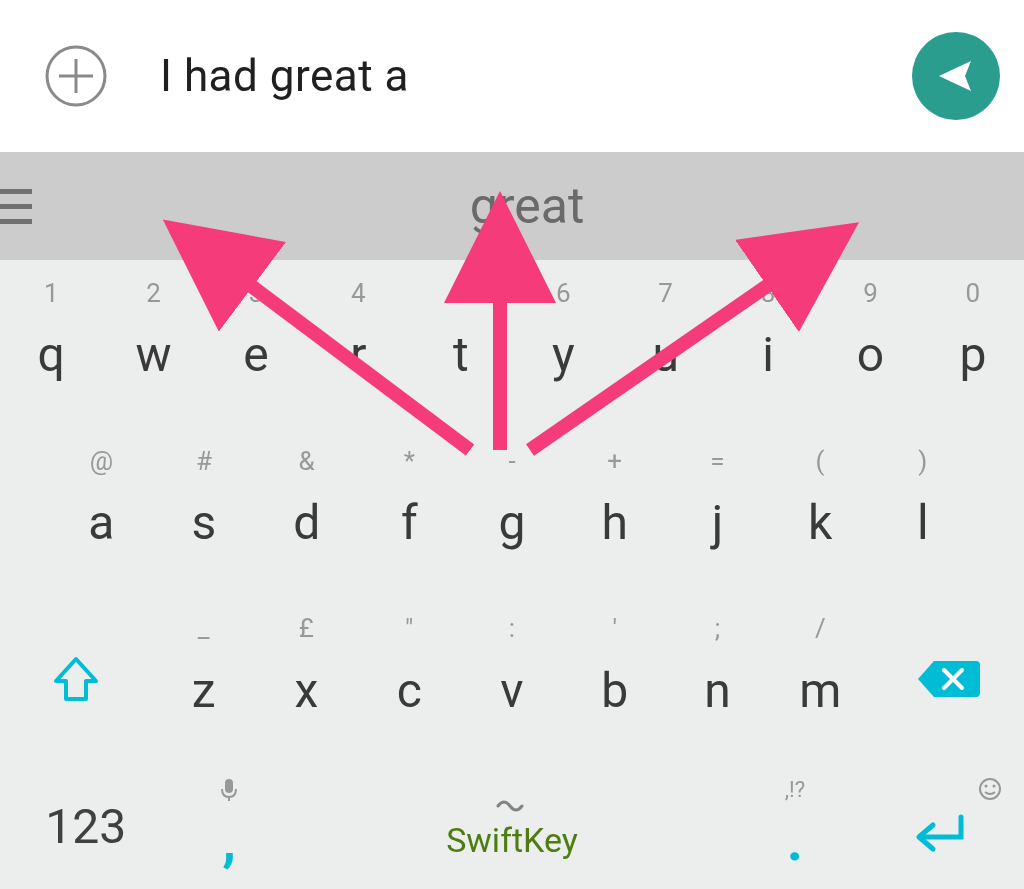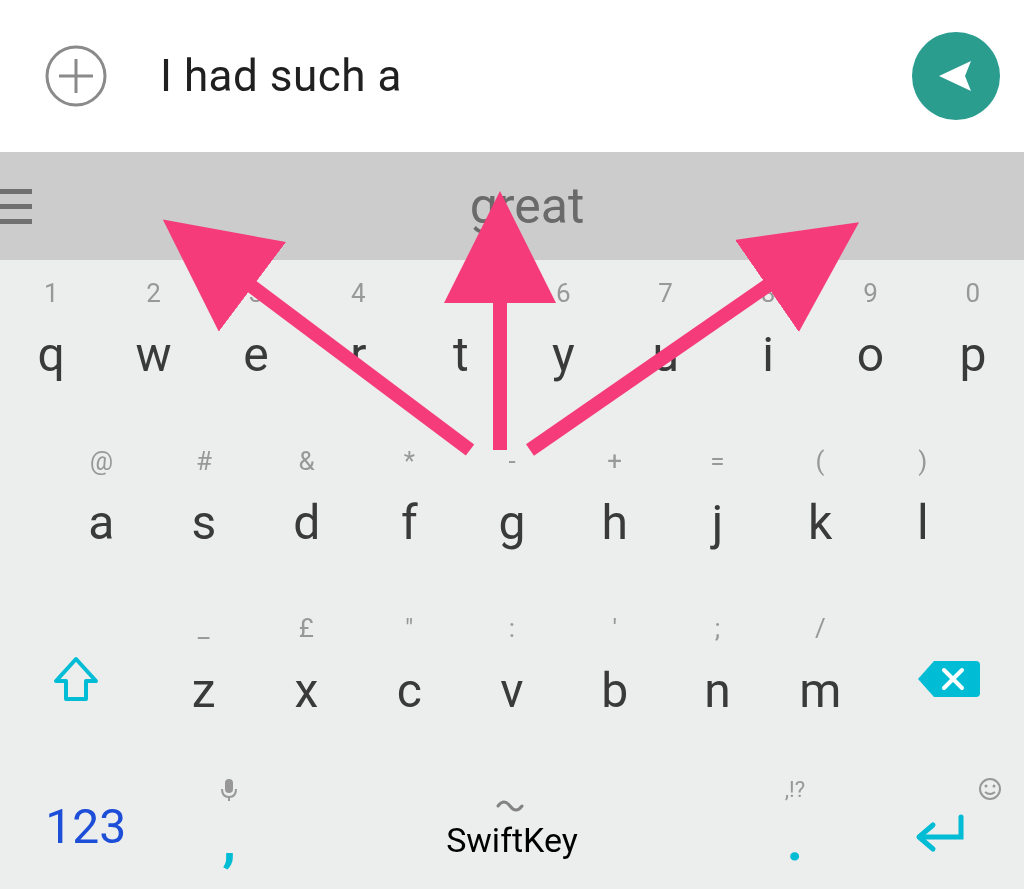--- a/index.html
+++ b/index.html
@@ -193,7 +193,7 @@
       <line x1="14" y1="31" x2="48" y2="31" stroke="#8a8a8a" stroke-width="3"></line>
     </svg>
   </div>
-  <div class="input-text">I had such a</div>
+  <div class="input-text">I had great a</div>
   <div class="send-button">
     <svg width="42" height="42" viewBox="0 0 42 42">
       <path d="M4 21 L36 6 L30 21 L36 36 Z" fill="#ffffff"></path>

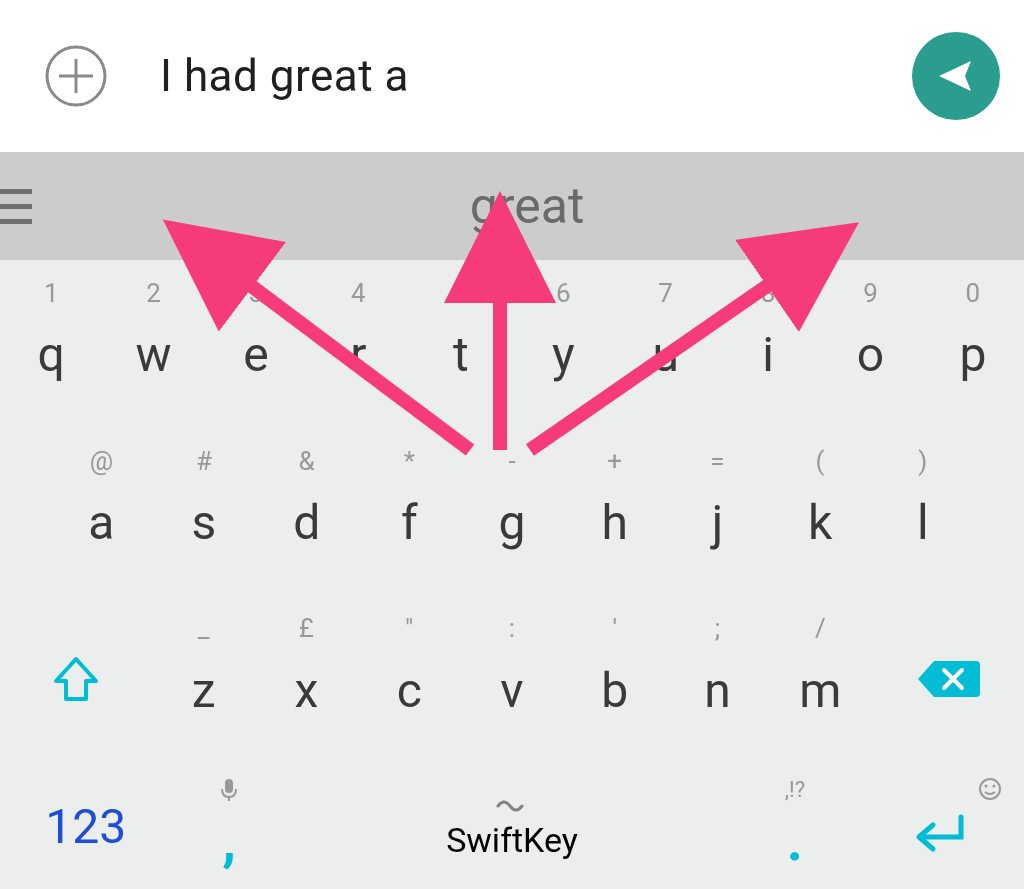--- a/index.html
+++ b/index.html
@@ -132,7 +132,7 @@
     .row4 { height: 126px; flex: 0 0 126px; }
     .key.numeric {
       flex: 1.5;
-      color: #1d4ed8;
+      color: #404040;
       font-size: 48px;
       display: flex;
       align-items: center;

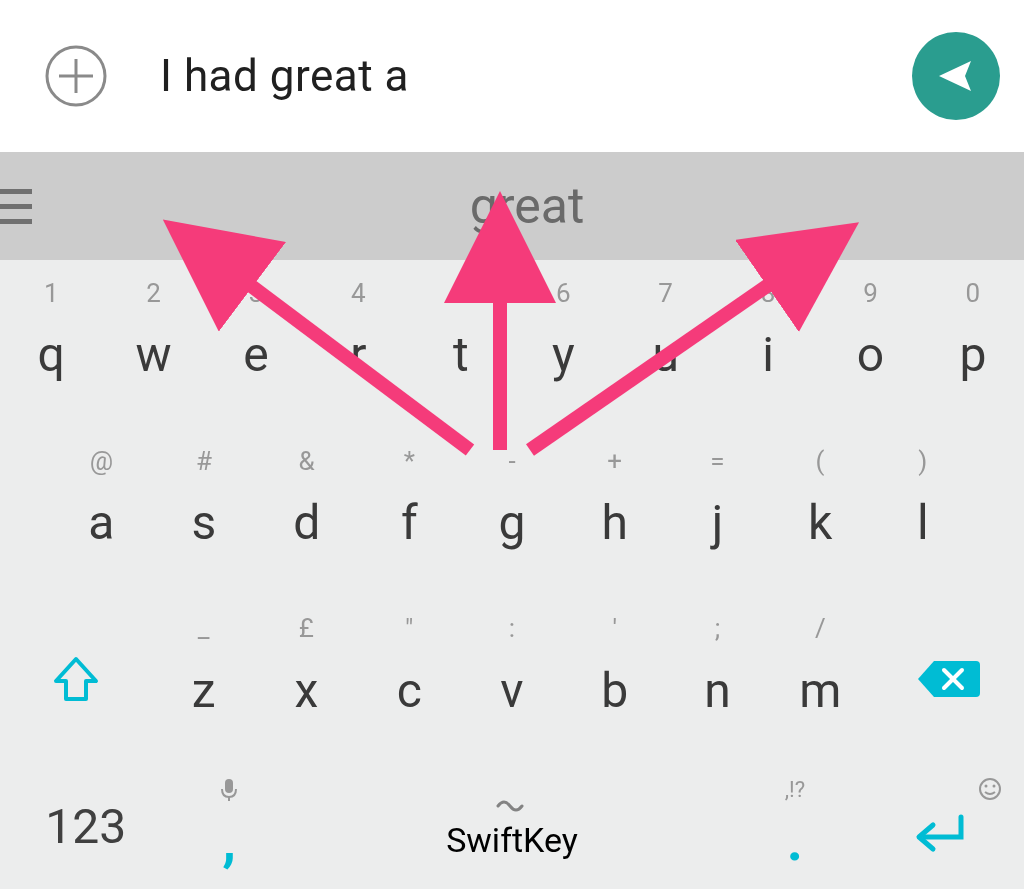--- a/index.html
+++ b/index.html
@@ -150,7 +150,7 @@
       display: flex;
       align-items: center;
       justify-content: center;
-      color: #000000;
+      color: #4d7c0f;
       font-size: 34px;
     }
     .key.enter {

